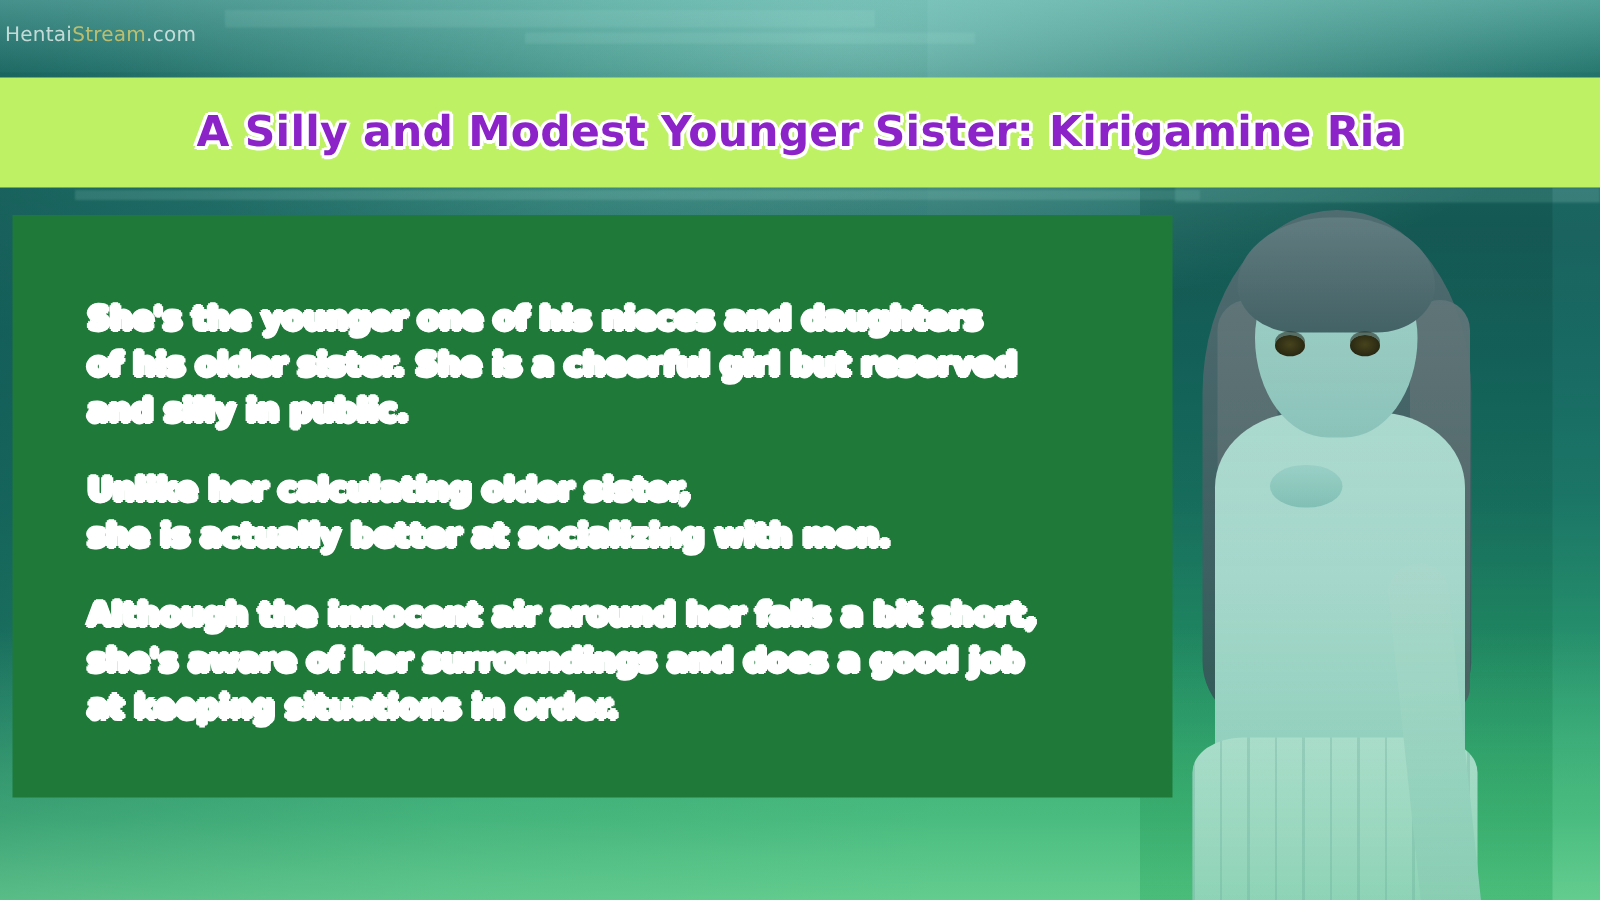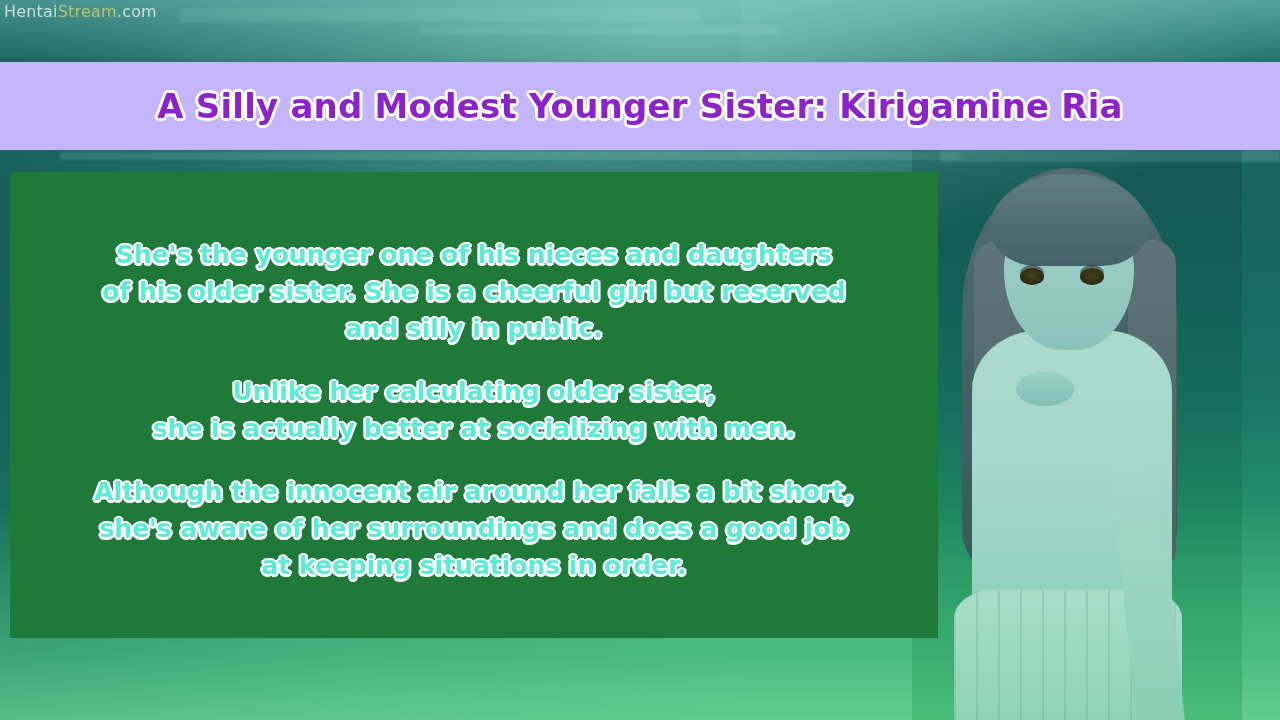--- a/index.html
+++ b/index.html
@@ -218,7 +218,7 @@
   .watermark {
     position: absolute;
     left: 4px;
-    top: 2px;
+    top: 18px;
     font-family: "DejaVu Sans", sans-serif;
     font-size: 16px;
     color: rgba(235,245,242,0.78);

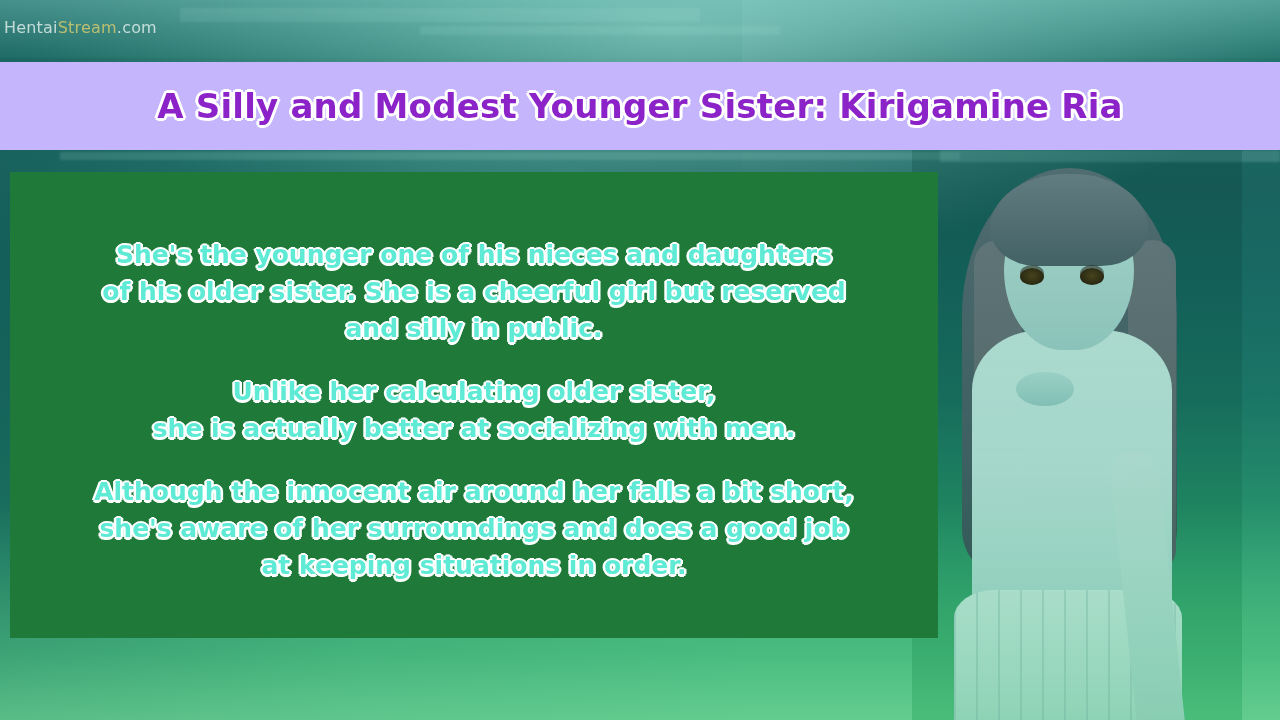--- a/index.html
+++ b/index.html
@@ -165,7 +165,7 @@
     top: 62px;
     width: 1280px;
     height: 88px;
-    background: #c4b5fd;
+    background: #bef264;
     display: flex;
     align-items: center;
     justify-content: center;

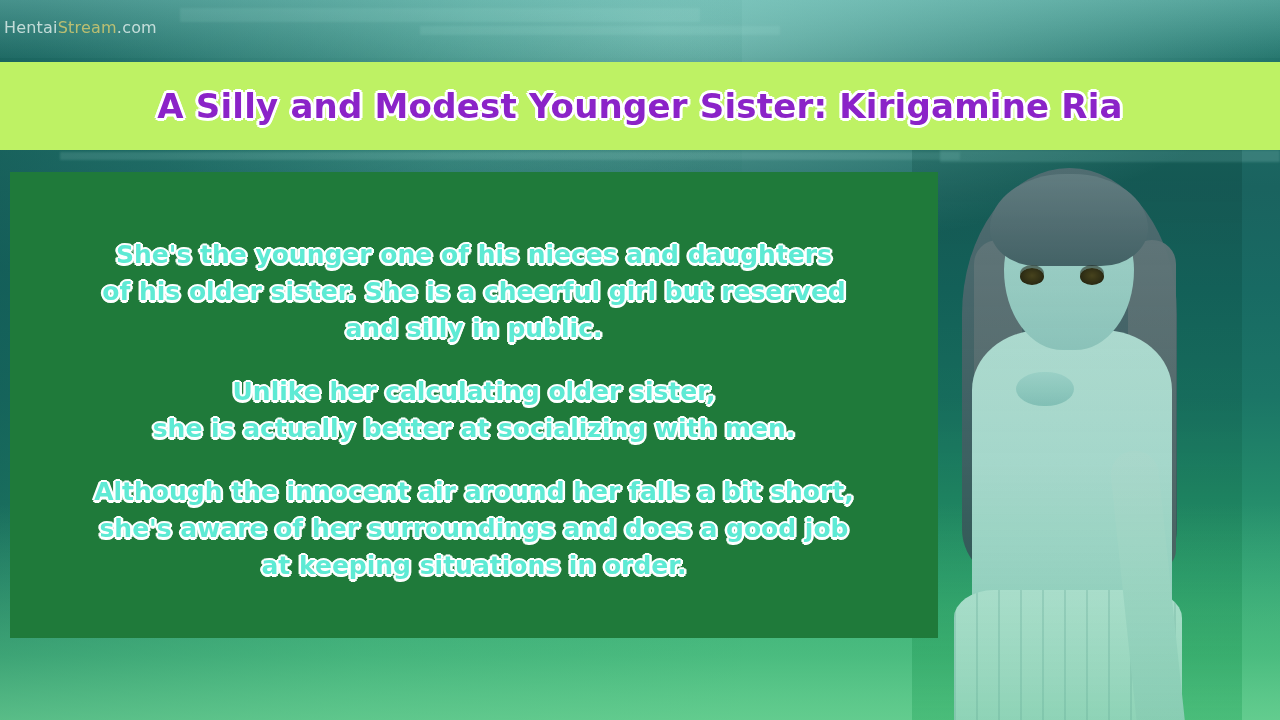--- a/index.html
+++ b/index.html
@@ -198,18 +198,18 @@
     box-sizing: border-box;
   }
   .desc-para {
-    text-align: center;
+    text-align: left;
     font-family: "DejaVu Sans", sans-serif;
     font-weight: bold;
     font-size: 25px;
     line-height: 37px;
-    color: #5eead4;
+    color: #ffffff;
     text-shadow:
       -1.5px 0 0 #ffffff, 1.5px 0 0 #ffffff, 0 -1.5px 0 #ffffff, 0 1.5px 0 #ffffff,
       -1.5px -1.5px 0 #ffffff, 1.5px -1.5px 0 #ffffff, -1.5px 1.5px 0 #ffffff, 1.5px 1.5px 0 #ffffff,
       -2.5px 0 0 #ffffff, 2.5px 0 0 #ffffff, 0 -2.5px 0 #ffffff, 0 2.5px 0 #ffffff;
     margin: 0 0 26px 0;
-    padding: 0 80px;
+    padding: 0 60px;
     white-space: pre-line;
   }
   .desc-para:last-child { margin-bottom: 0; }

